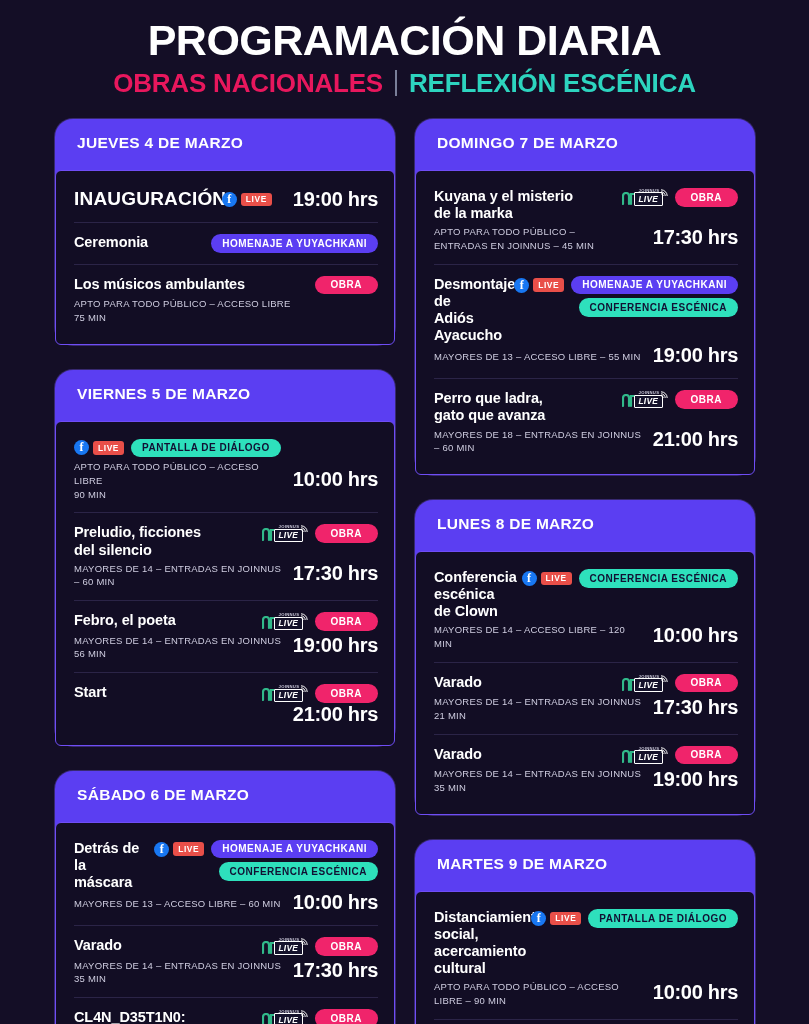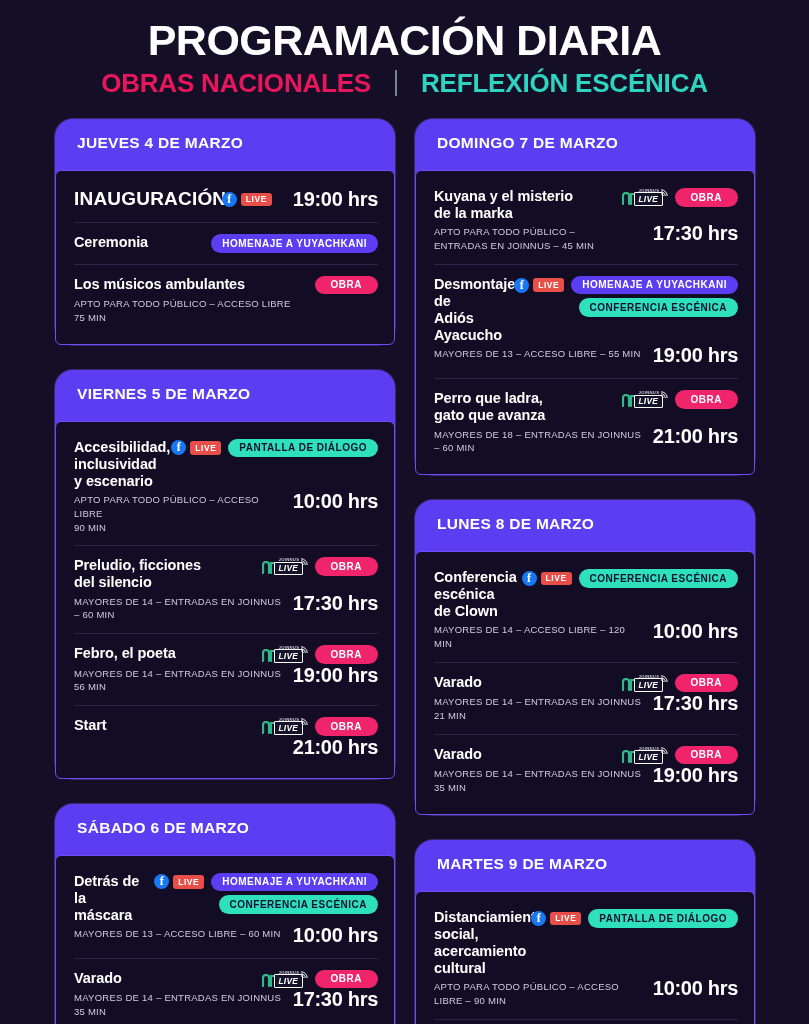--- a/index.html
+++ b/index.html
@@ -38,7 +38,7 @@
     display: flex;
     align-items: center;
     justify-content: center;
-    gap: 24px;
+    gap: 12px;
     line-height: 1;
   }
   .header-sub span {

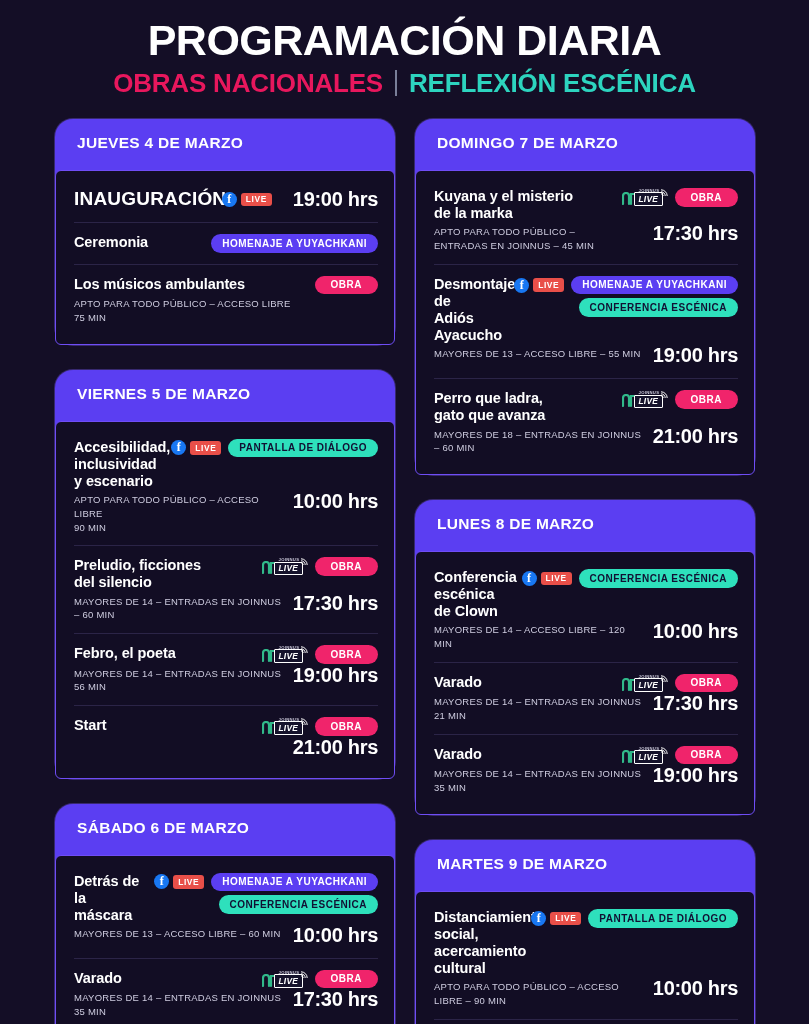--- a/index.html
+++ b/index.html
@@ -140,7 +140,7 @@
   }
   .show-bottom {
     display: flex;
-    align-items: flex-start;
+    align-items: center;
     justify-content: space-between;
     gap: 10px;
   }

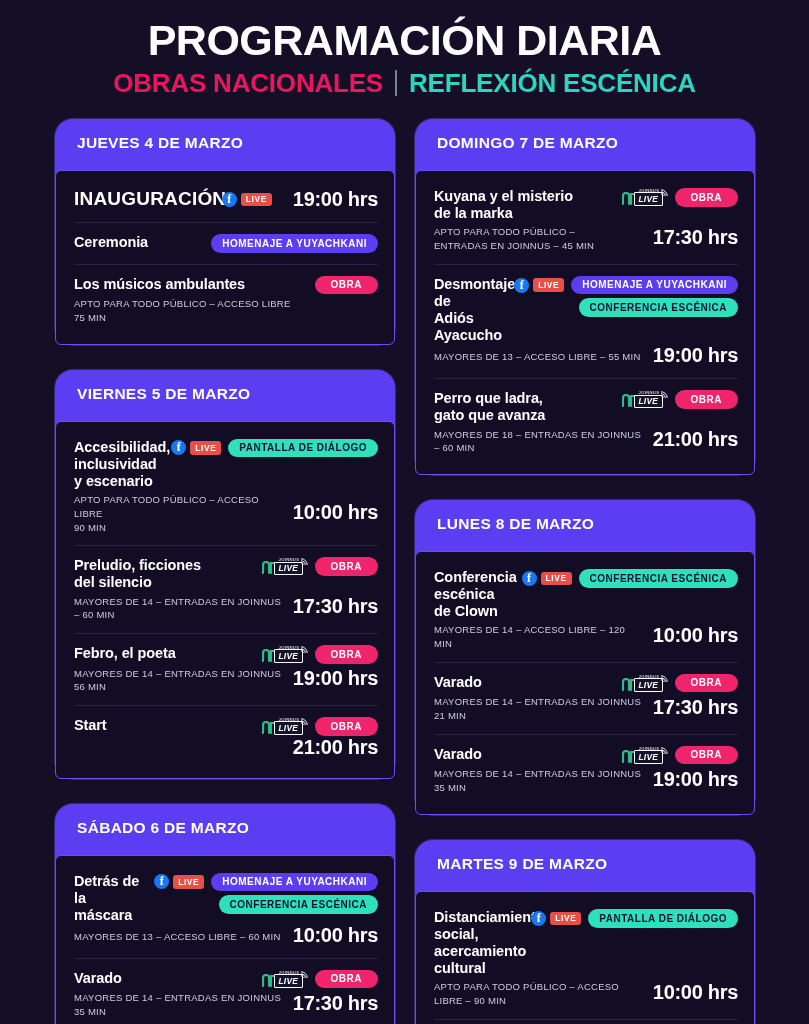--- a/index.html
+++ b/index.html
@@ -304,9 +304,6 @@
           <div class="day-body">
             <div class="show">
               <div class="show-top">
-                <div class="show-left">
-                  <div class="show-name">Accesibilidad,<br>inclusividad y escenario</div>
-                </div>
                 <div class="show-right">
                   <div class="badge-line">
                     <span class="fb-live">

